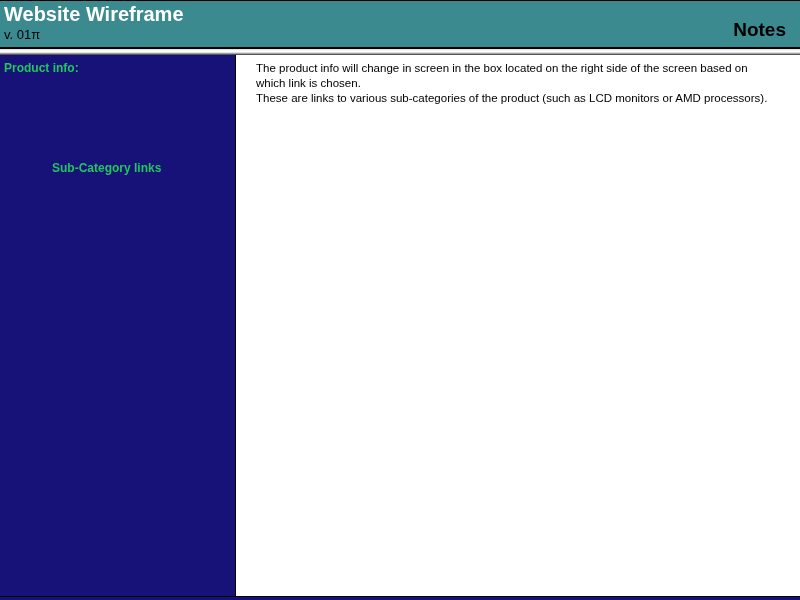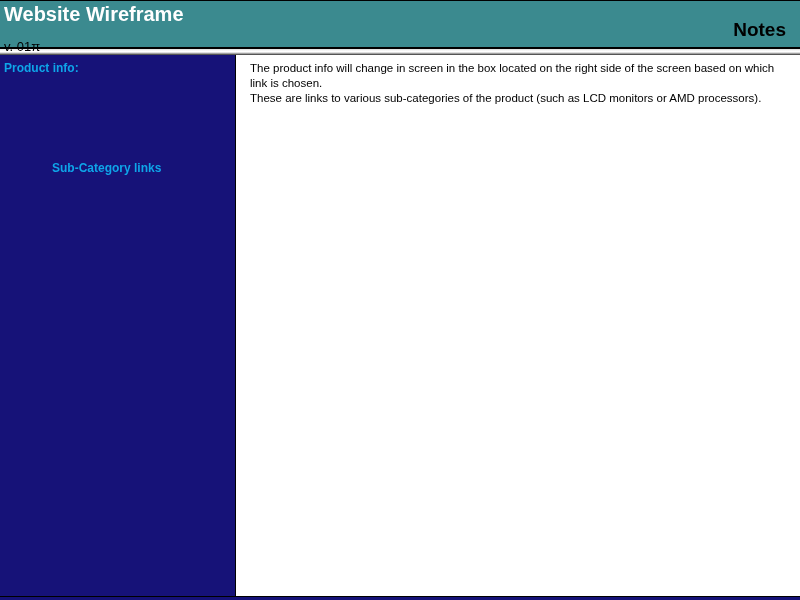--- a/index.html
+++ b/index.html
@@ -33,7 +33,7 @@
     }
     .header-version {
       position: absolute;
-      top: 38px;
+      top: 26px;
       left: 4px;
       font-size: 13px;
       color: #000;

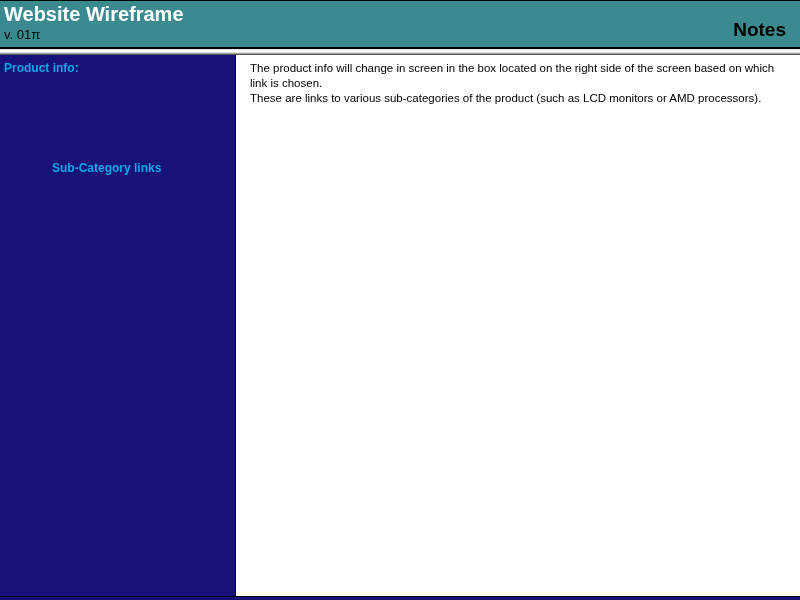--- a/index.html
+++ b/index.html
@@ -68,7 +68,7 @@
       padding: 6px 4px;
       font-size: 12px;
       font-weight: bold;
-      color: #0ea5e9;
+      color: #22c55e;
     }
     .sidebar-item.second {
       margin-top: 74px;

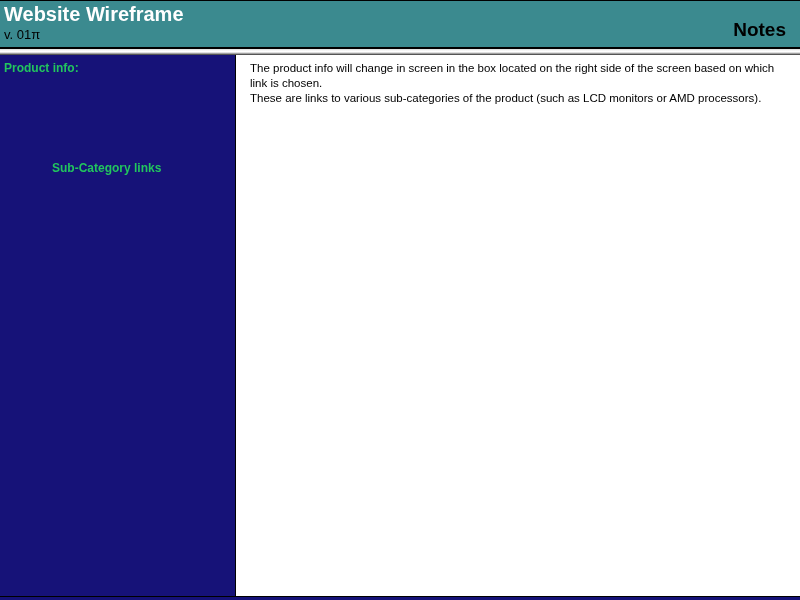--- a/index.html
+++ b/index.html
@@ -78,7 +78,7 @@
       flex: 1;
       height: 100%;
       background: #fff;
-      padding: 6px 14px;
+      padding: 6px 20px;
     }
     .content-block {
       font-size: 11.5px;

